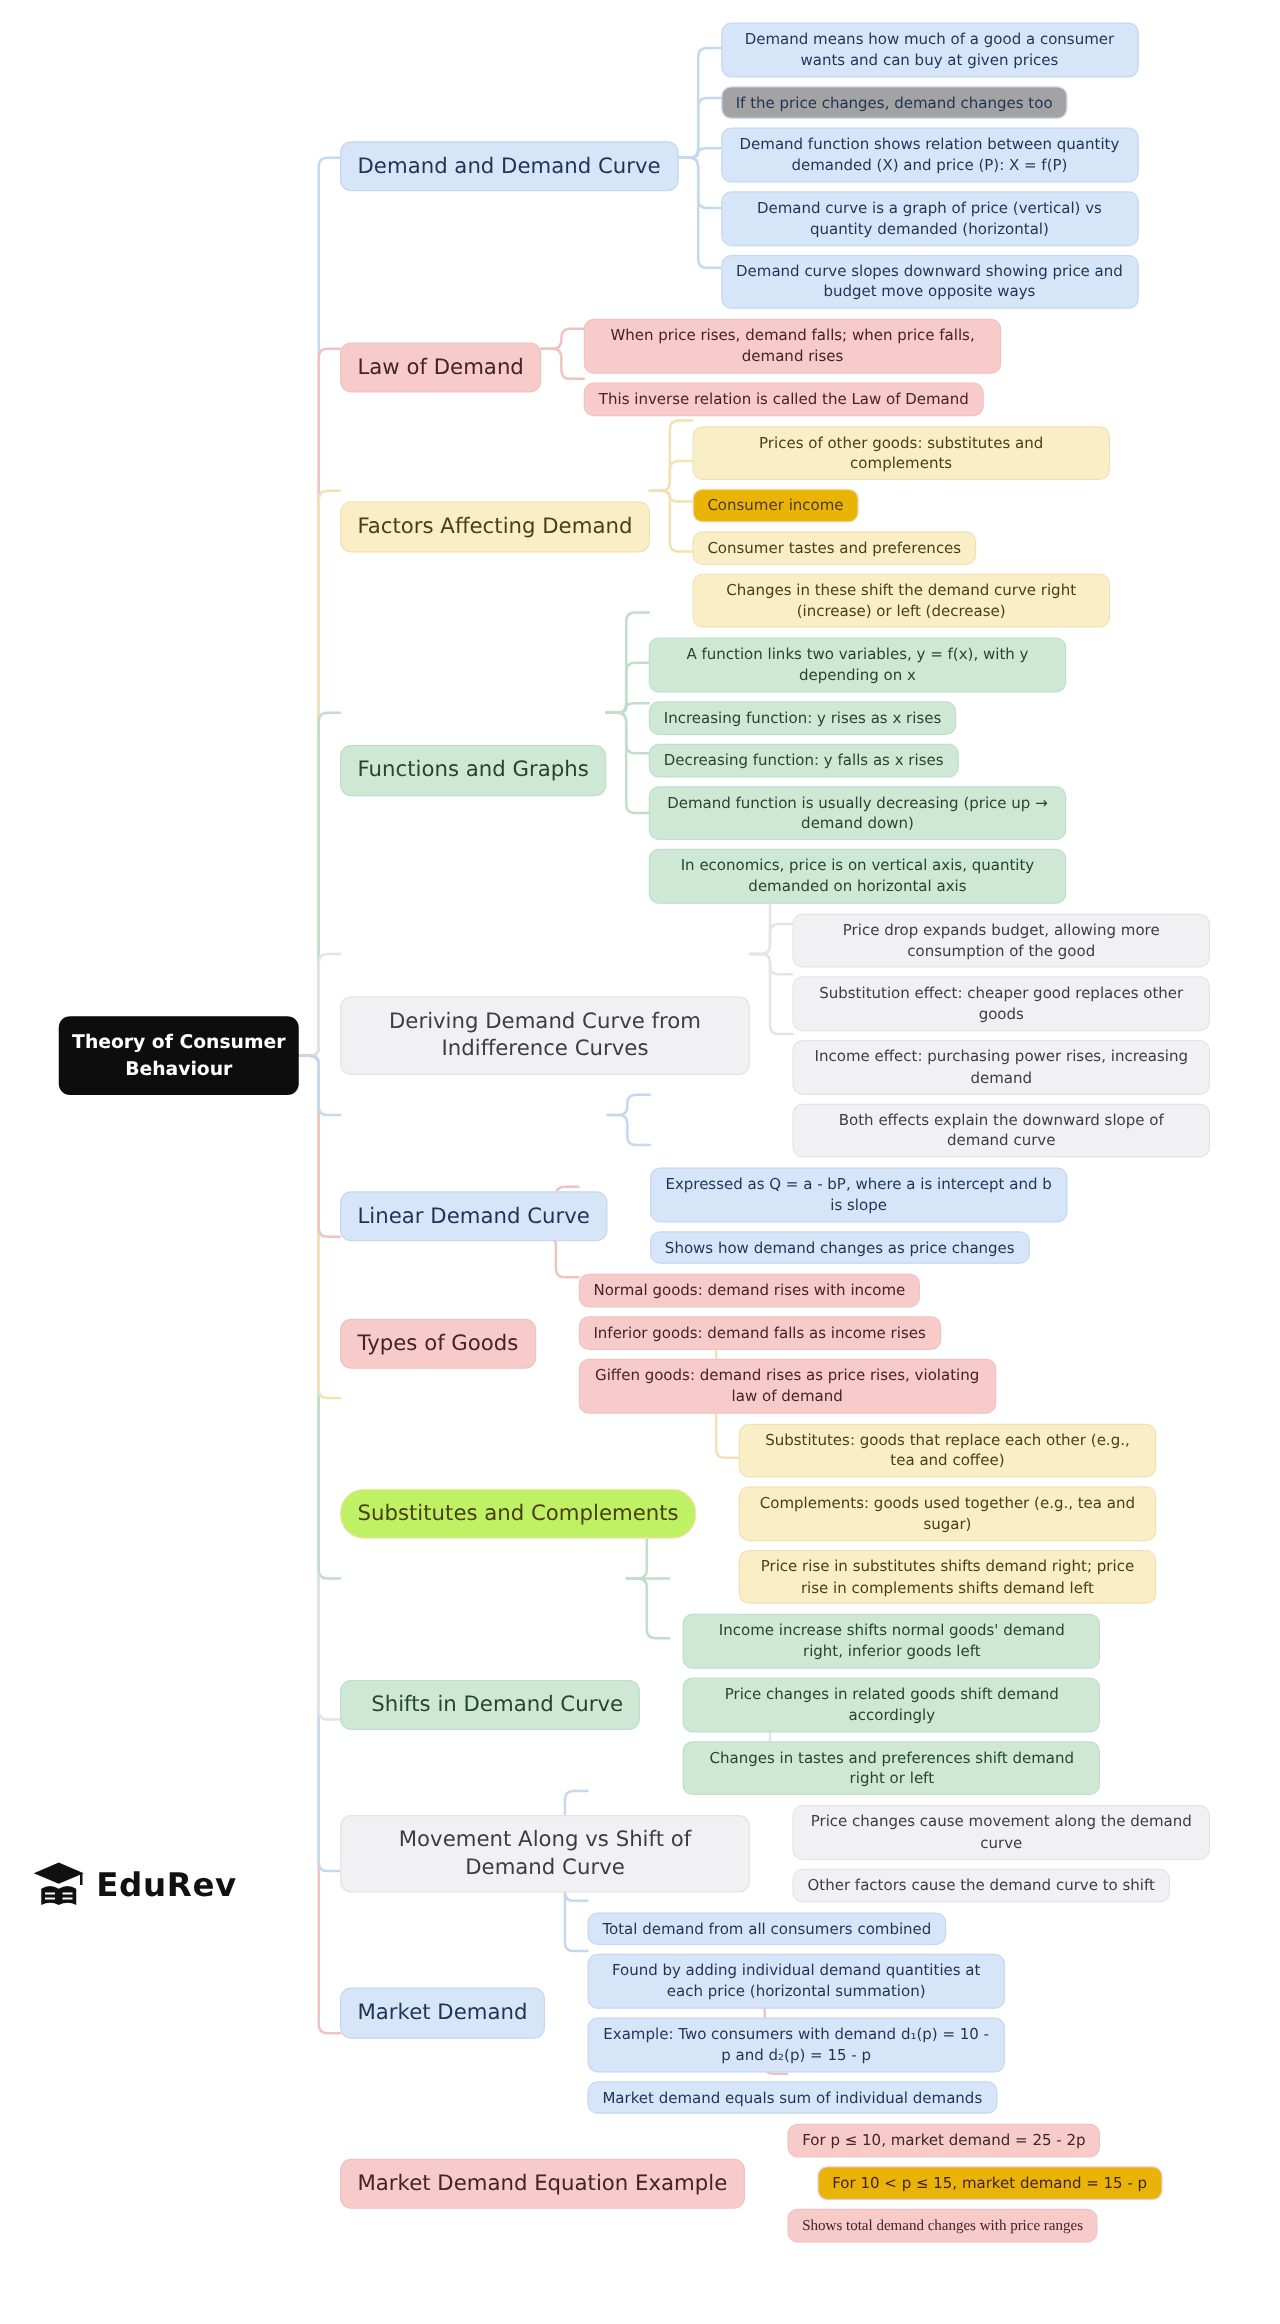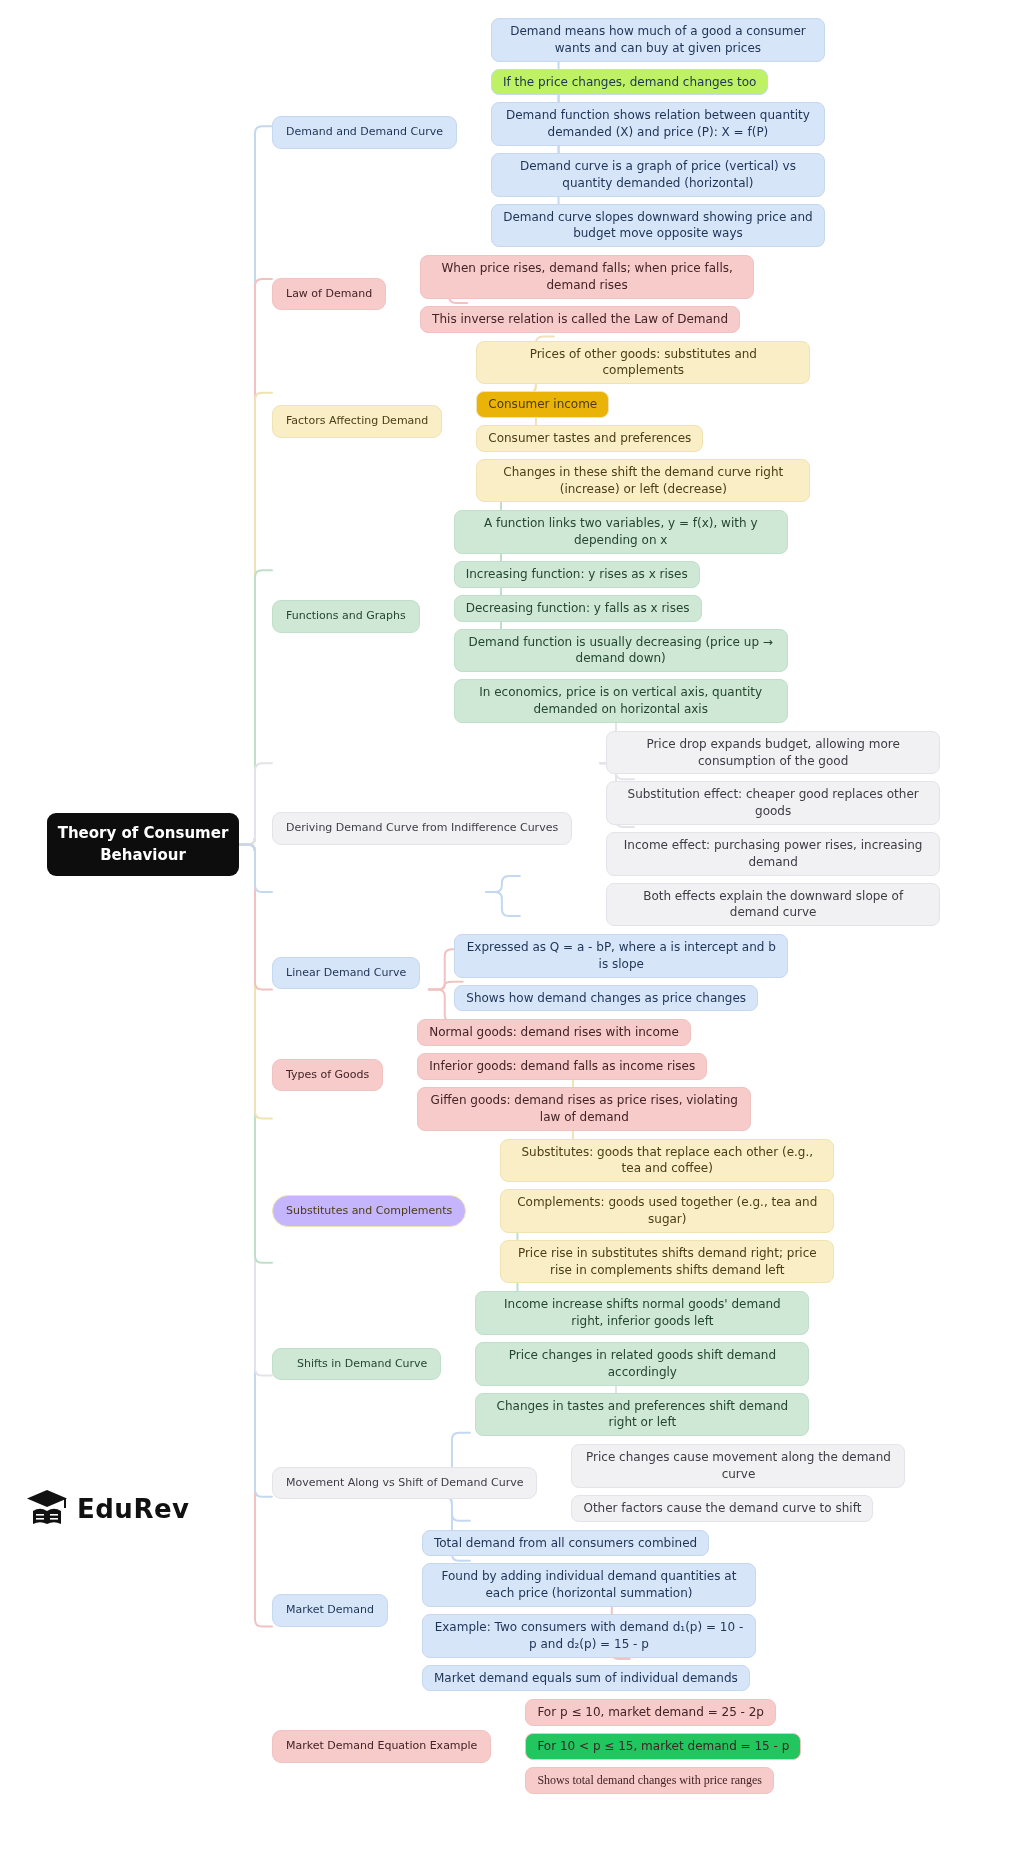--- a/index.html
+++ b/index.html
@@ -91,7 +91,7 @@
         <div class="branch-label" style="background: rgb(215, 229, 248); color: rgb(29, 52, 86); border-color: rgb(196, 216, 240);">Demand and Demand Curve</div>
         <div class="children">
           <div class="leaf" style="background: rgb(215, 229, 248); color: rgb(29, 52, 86); border-color: rgb(196, 216, 240);">Demand means how much of a good a consumer wants and can buy at given prices</div>
-          <div class="leaf" style="background: #bef264; color: rgb(29, 52, 86); border-color: rgb(196, 216, 240);">If the price changes, demand changes too</div>
+          <div class="leaf" style="background: #a3a3a3; color: rgb(29, 52, 86); border-color: rgb(196, 216, 240);">If the price changes, demand changes too</div>
           <div class="leaf" style="background: rgb(215, 229, 248); color: rgb(29, 52, 86); border-color: rgb(196, 216, 240);">Demand function shows relation between quantity demanded (X) and price (P): X = f(P)</div>
           <div class="leaf" style="background: rgb(215, 229, 248); color: rgb(29, 52, 86); border-color: rgb(196, 216, 240);">Demand curve is a graph of price (vertical) vs quantity demanded (horizontal)</div>
           <div class="leaf" style="background: rgb(215, 229, 248); color: rgb(29, 52, 86); border-color: rgb(196, 216, 240);">Demand curve slopes downward showing price and budget move opposite ways</div>

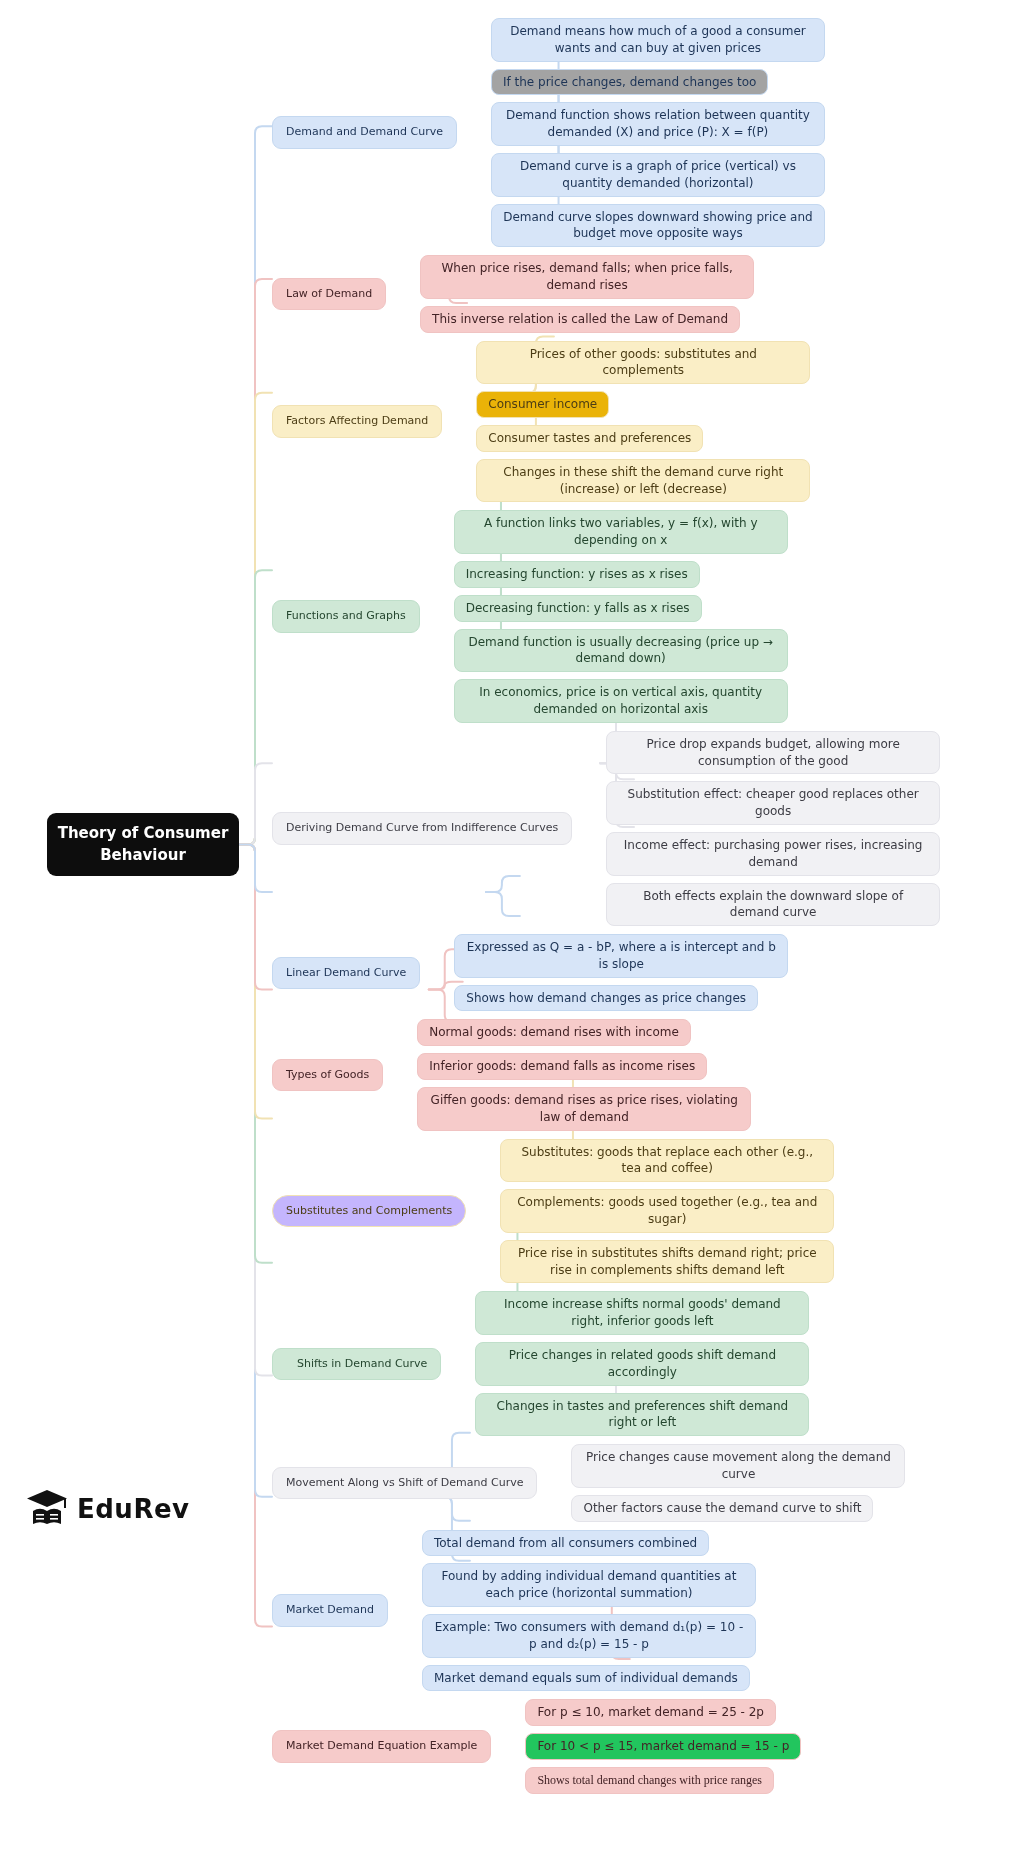--- a/index.html
+++ b/index.html
@@ -9,7 +9,7 @@
   #tree{position:absolute;left:272px;top:18px;display:flex;flex-direction:column;gap:8px;z-index:1;}
   .branch-group{display:flex;align-items:center;}
   .branch-label{flex:0 0 auto;max-width:300px;padding:8px 13px;border-radius:9px;
-                font-size:11px;line-height:1.3;text-align:center;border:1px solid transparent;}
+                font-size:17px;line-height:1.3;text-align:center;border:1px solid transparent;}
   .children{display:flex;flex-direction:column;gap:7px;margin-left:34px;align-items:flex-start;}
   .leaf{max-width:310px;padding:4px 11px;border-radius:8px;font-size:12px;line-height:1.4;
         text-align:center;border:1px solid transparent;}

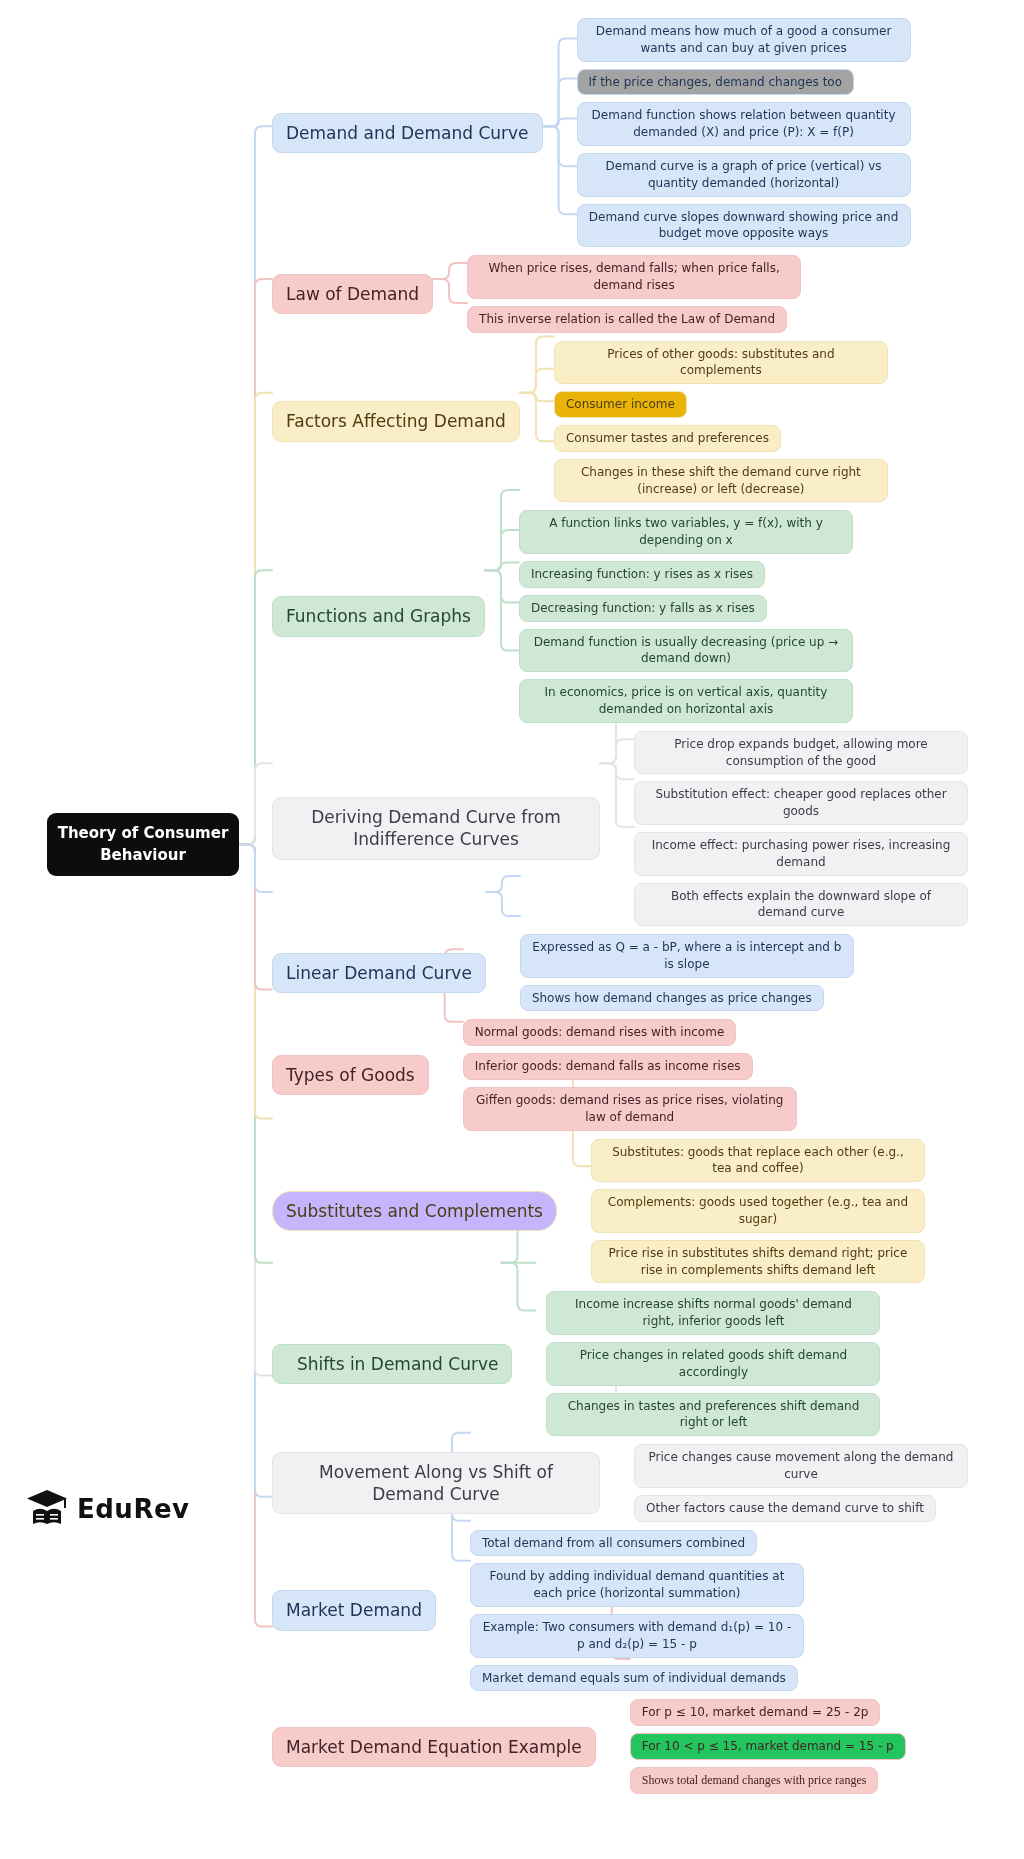--- a/index.html
+++ b/index.html
@@ -148,7 +148,7 @@
         </div>
       </div>
       <div class="branch-group">
-        <div class="branch-label" style="background: #c4b5fd; color: rgb(76, 61, 21); border-color: rgb(241, 226, 179); border-radius: 19px;">Substitutes and Complements</div>
+        <div class="branch-label" style="background: #bef264; color: rgb(76, 61, 21); border-color: rgb(241, 226, 179); border-radius: 19px;">Substitutes and Complements</div>
         <div class="children">
           <div class="leaf" style="background: rgb(250, 238, 198); color: rgb(76, 61, 21); border-color: rgb(241, 226, 179);">Substitutes: goods that replace each other (e.g., tea and coffee)</div>
           <div class="leaf" style="background: rgb(250, 238, 198); color: rgb(76, 61, 21); border-color: rgb(241, 226, 179);">Complements: goods used together (e.g., tea and sugar)</div>

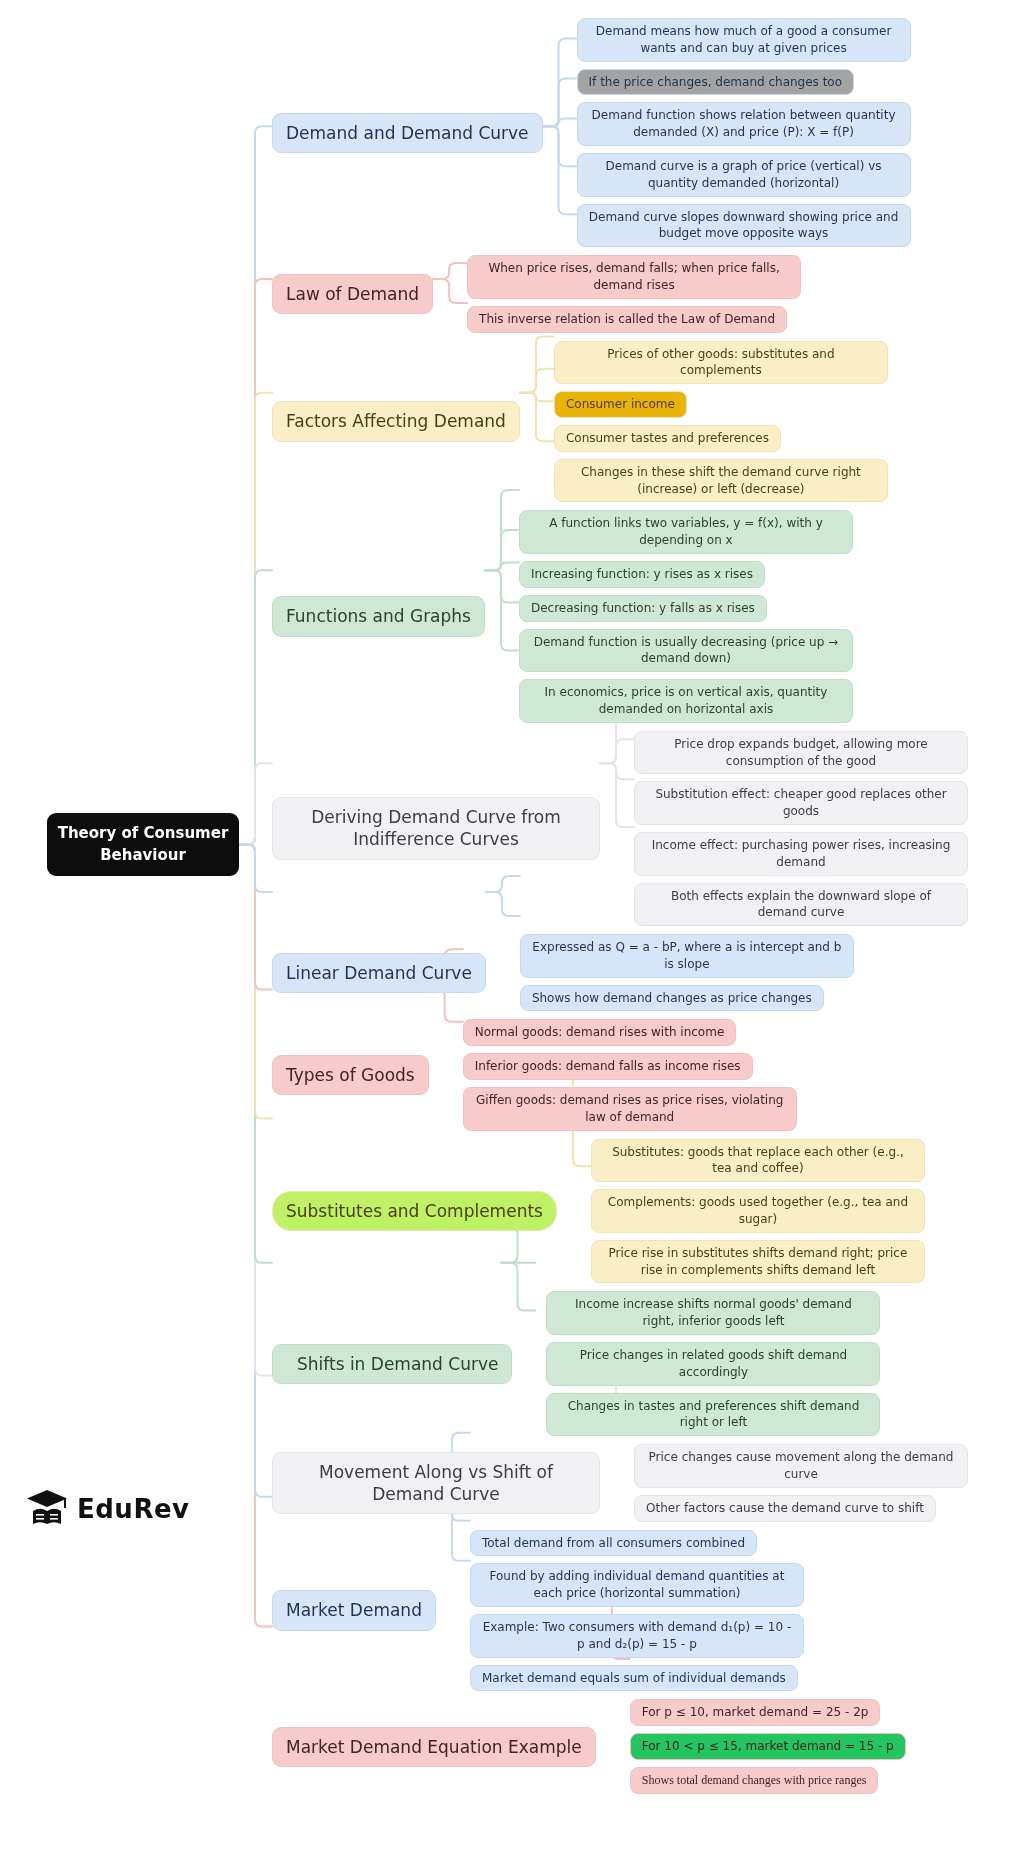--- a/index.html
+++ b/index.html
@@ -183,7 +183,7 @@
         <div class="branch-label" style="background: rgb(246, 203, 202); color: rgb(67, 35, 38); border-color: rgb(240, 195, 194);">Market Demand Equation Example</div>
         <div class="children">
           <div class="leaf" style="background: rgb(246, 203, 202); color: rgb(67, 35, 38); border-color: rgb(240, 195, 194);">For p ≤ 10, market demand = 25 - 2p</div>
-          <div class="leaf" style="background: #22c55e; color: rgb(67, 35, 38); border-color: rgb(240, 195, 194);">For 10 &lt; p ≤ 15, market demand = 15 - p</div>
+          <div class="leaf" style="background: #eab308; color: rgb(67, 35, 38); border-color: rgb(240, 195, 194); margin-left: 24px;">For 10 &lt; p ≤ 15, market demand = 15 - p</div>
           <div class="leaf" style="background: rgb(246, 203, 202); color: rgb(67, 35, 38); border-color: rgb(240, 195, 194); font-family: Liberation Serif, serif;">Shows total demand changes with price ranges</div>
         </div>
       </div>

